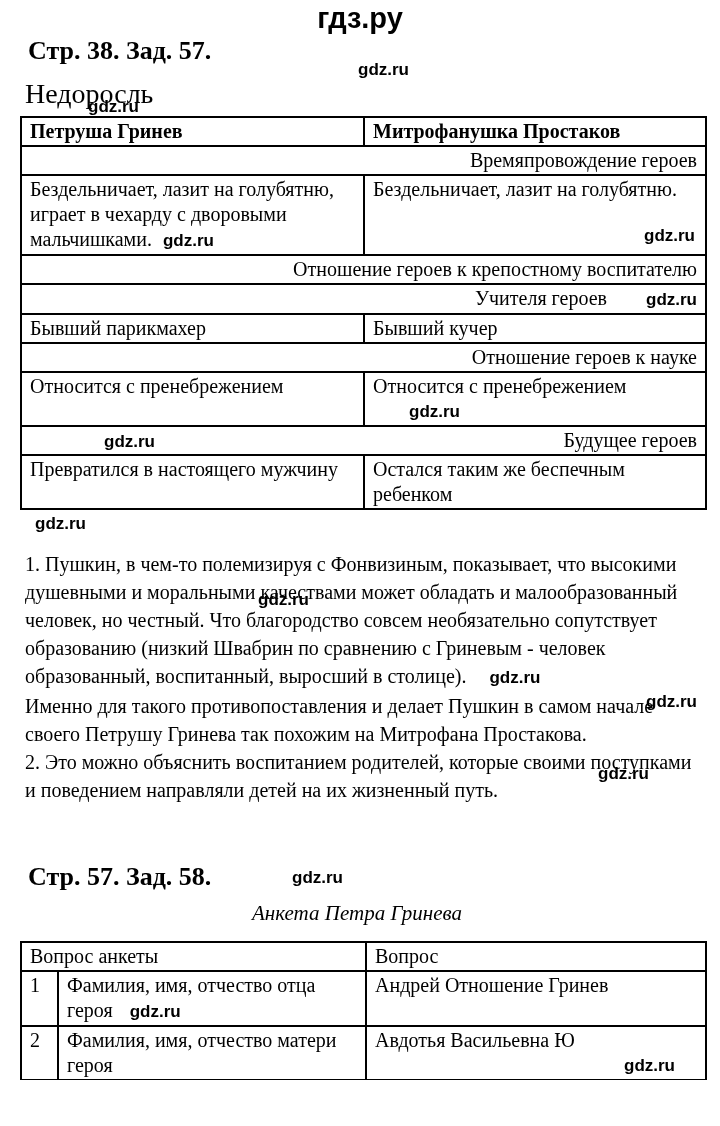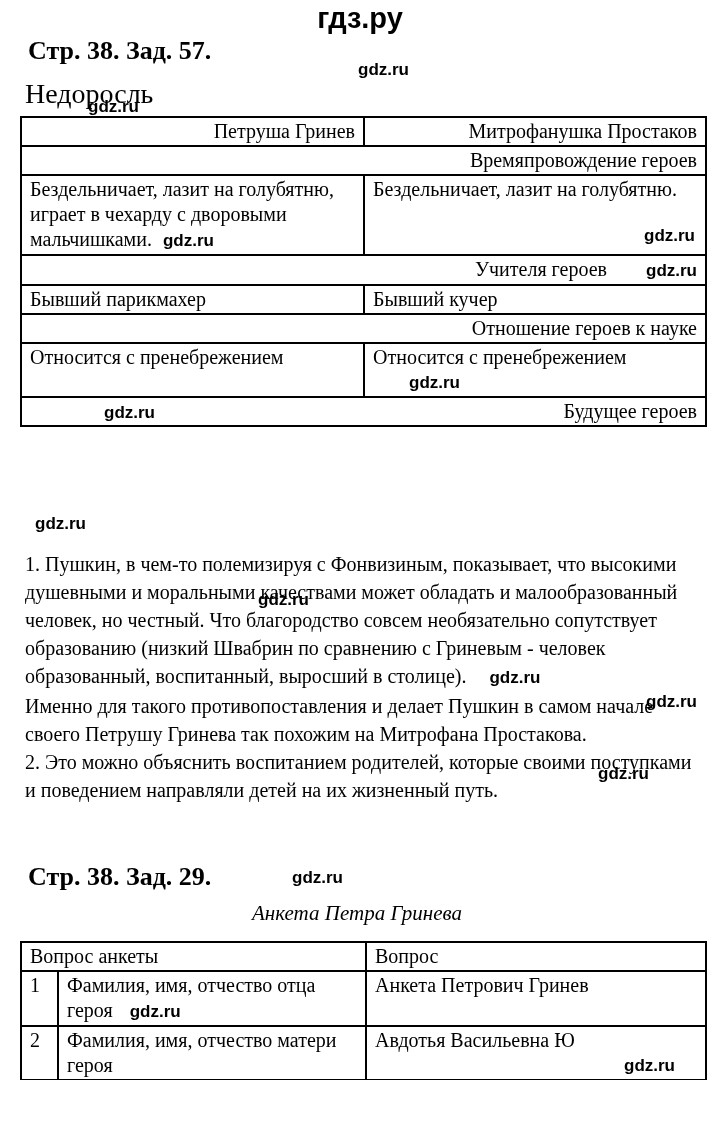--- a/index.html
+++ b/index.html
@@ -54,7 +54,7 @@
     line-height: 25px;
     vertical-align: top;
   }
-  td.bold { font-weight: normal; text-align: right; }
+  td.bold { font-weight: bold; }
   td.center { text-align: right; }
   td.rel { position: relative; }
   .wm-br { position: absolute; right: 10px; bottom: 6px; }

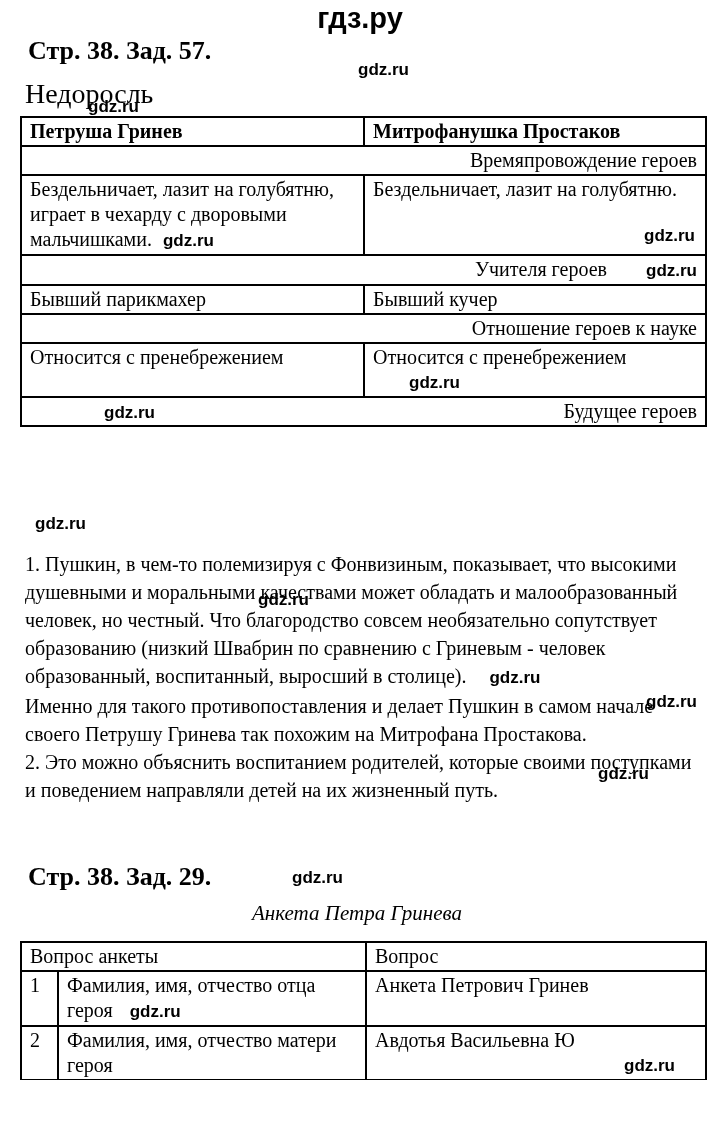--- a/index.html
+++ b/index.html
@@ -122,6 +122,9 @@
       </td>
     </tr>
     <tr>
+      <td colspan="2" class="center">Отношение героев к крепостному воспитателю</td>
+    </tr>
+    <tr>
       <td colspan="2" class="center">
         <span>Учителя героев</span>
         <span class="wm" style="margin-left:34px">gdz.ru</span>

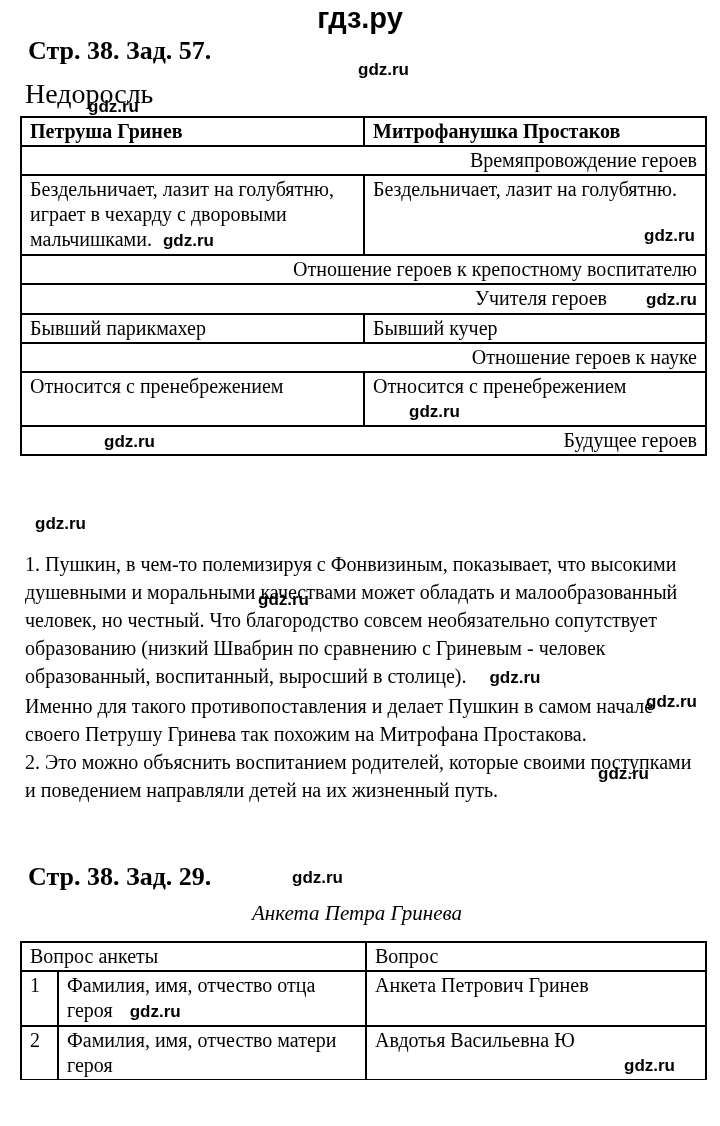--- a/index.html
+++ b/index.html
@@ -150,6 +150,10 @@
         <span>Будущее героев</span>
       </td>
     </tr>
+    <tr>
+      <td>Превратился в настоящего мужчину</td>
+      <td>Остался таким же беспечным ребенком</td>
+    </tr>
   </tbody>
     </table>
 

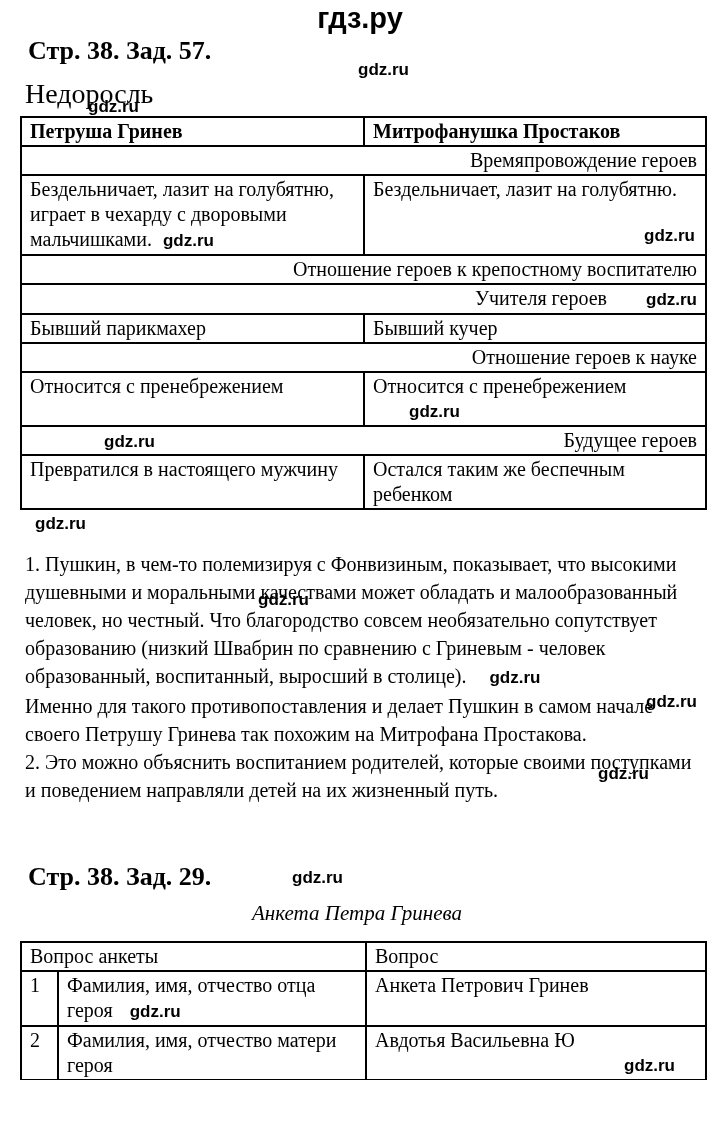--- a/index.html
+++ b/index.html
@@ -172,7 +172,7 @@
   <span class="wm abs" style="left:646px; top:692px">gdz.ru</span>
   <span class="wm abs" style="left:598px; top:764px">gdz.ru</span>
 
-  <div class="heading" style="top:862px">Стр. 38. Зад. 29.</div>
+  <div class="heading" style="top:862px">Стр. 57. Зад. 58.</div>
   <span class="wm abs" style="left:292px; top:868px">gdz.ru</span>
   <div class="italic-title" style="top:901px">Анкета Петра Гринева</div>
 

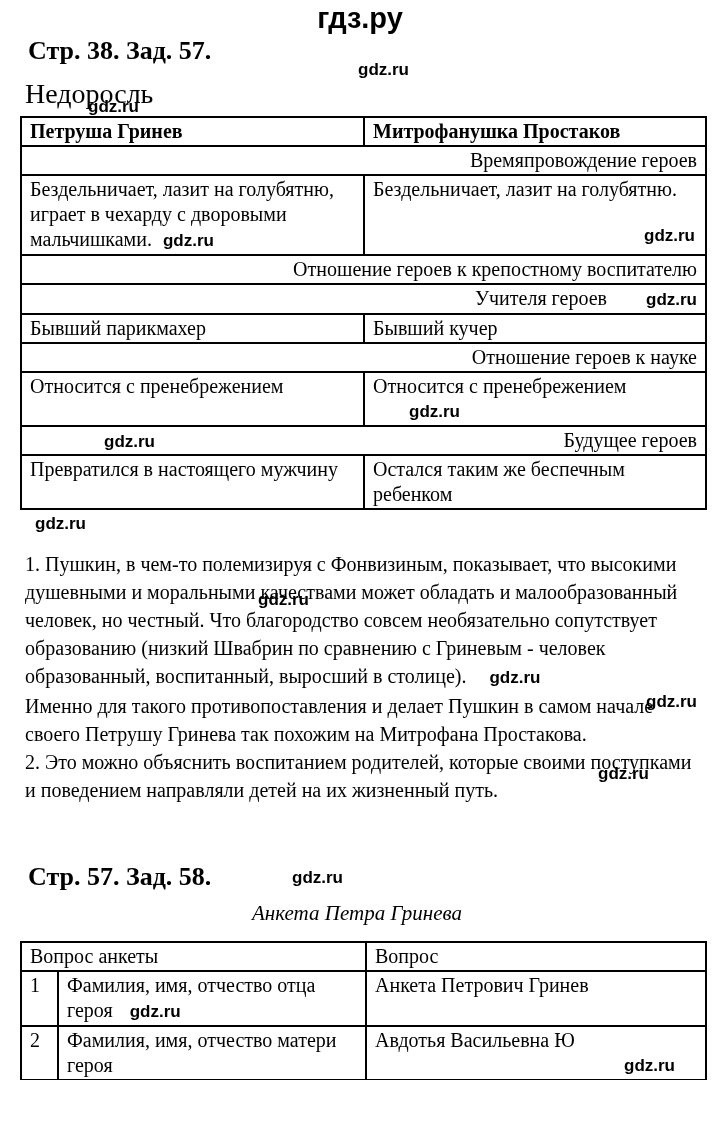--- a/index.html
+++ b/index.html
@@ -193,7 +193,7 @@
         <span>Фамилия, имя, отчество отца героя</span>
         <span class="wm q-inline-wm">gdz.ru</span>
       </td>
-      <td>Анкета  Петрович Гринев</td>
+      <td>Андрей  Отношение Гринев</td>
     </tr>
     <tr>
       <td>2</td>

